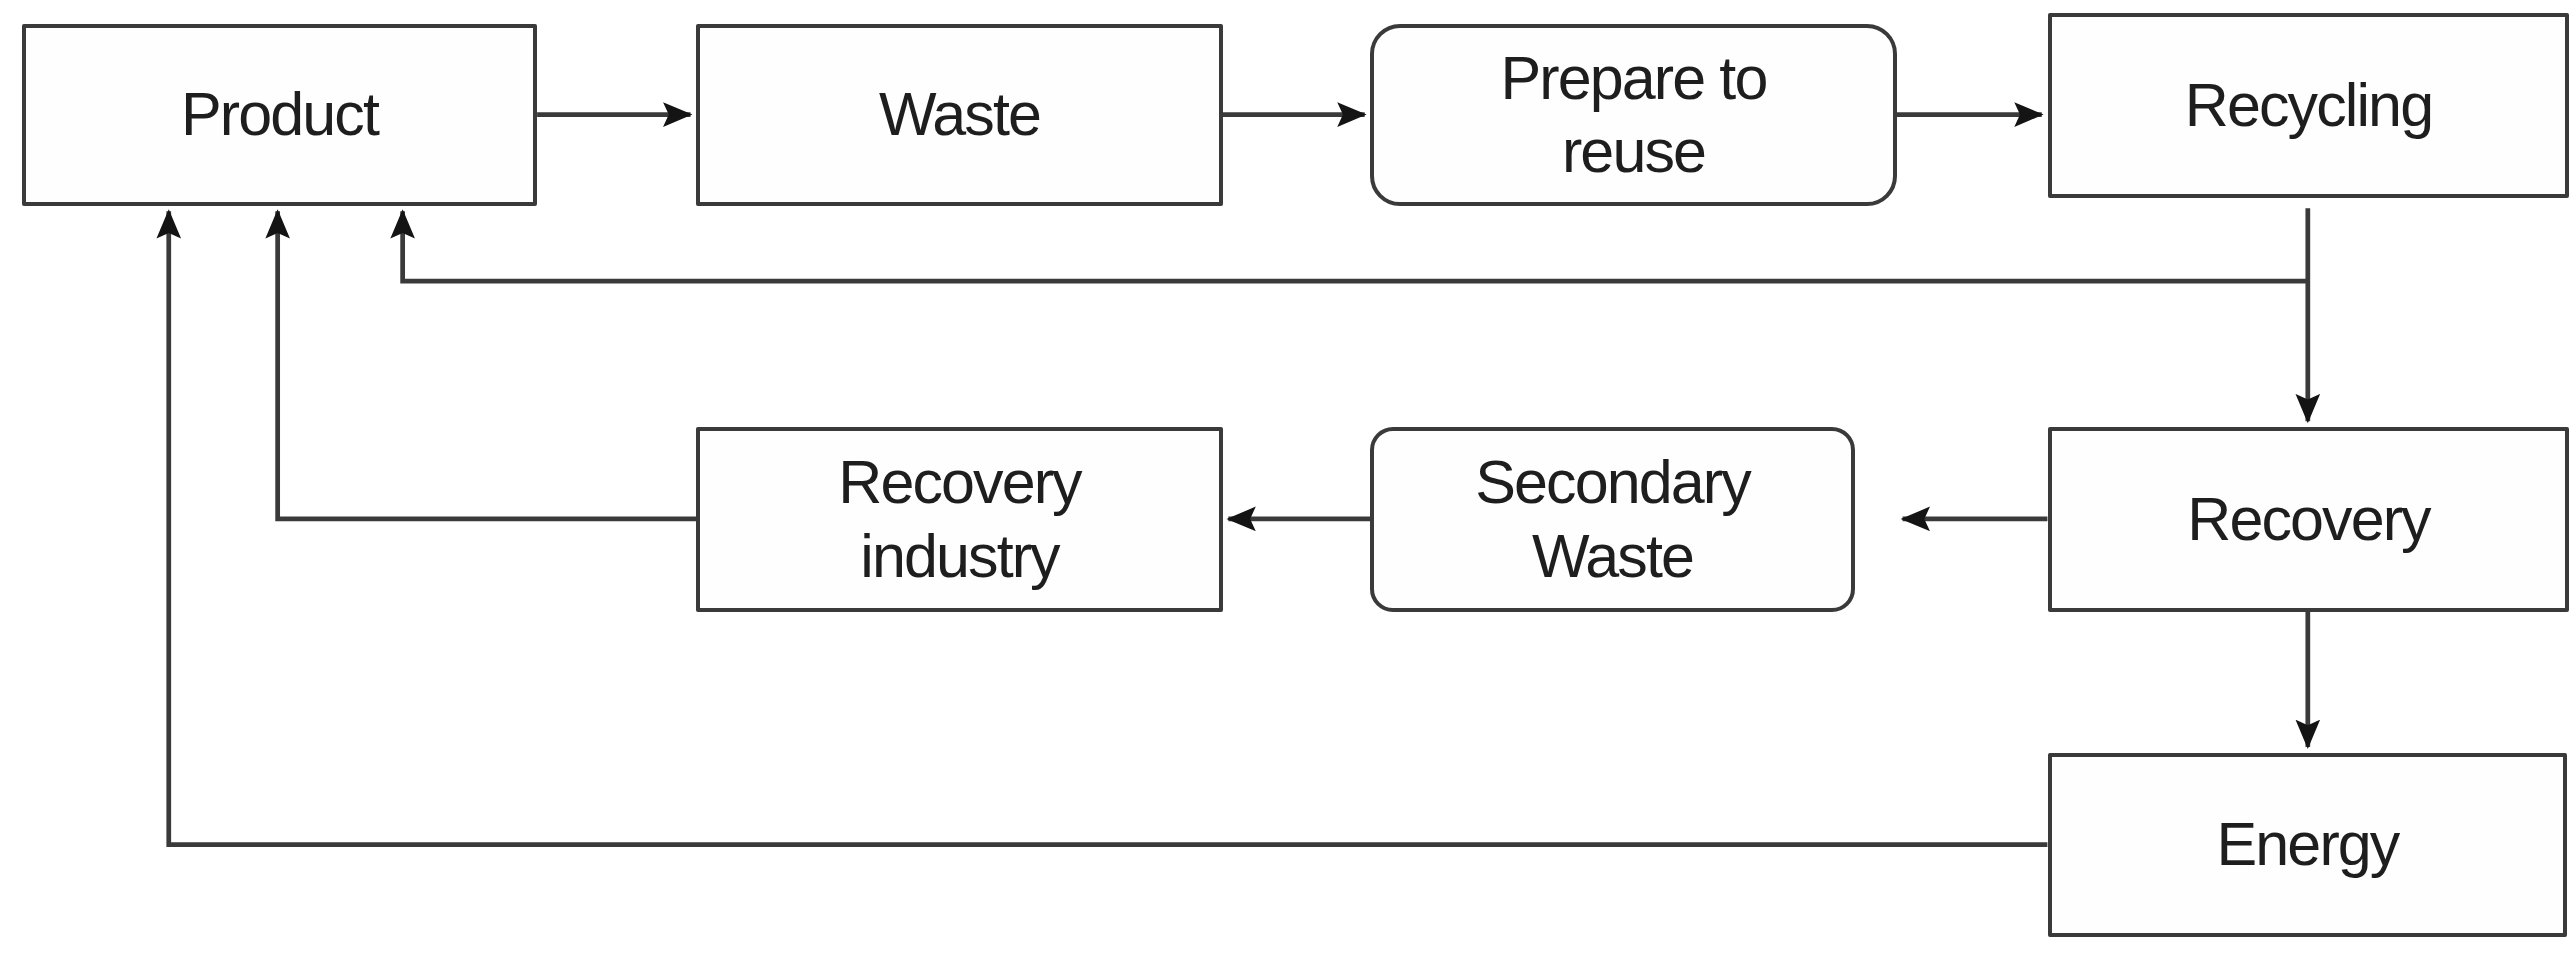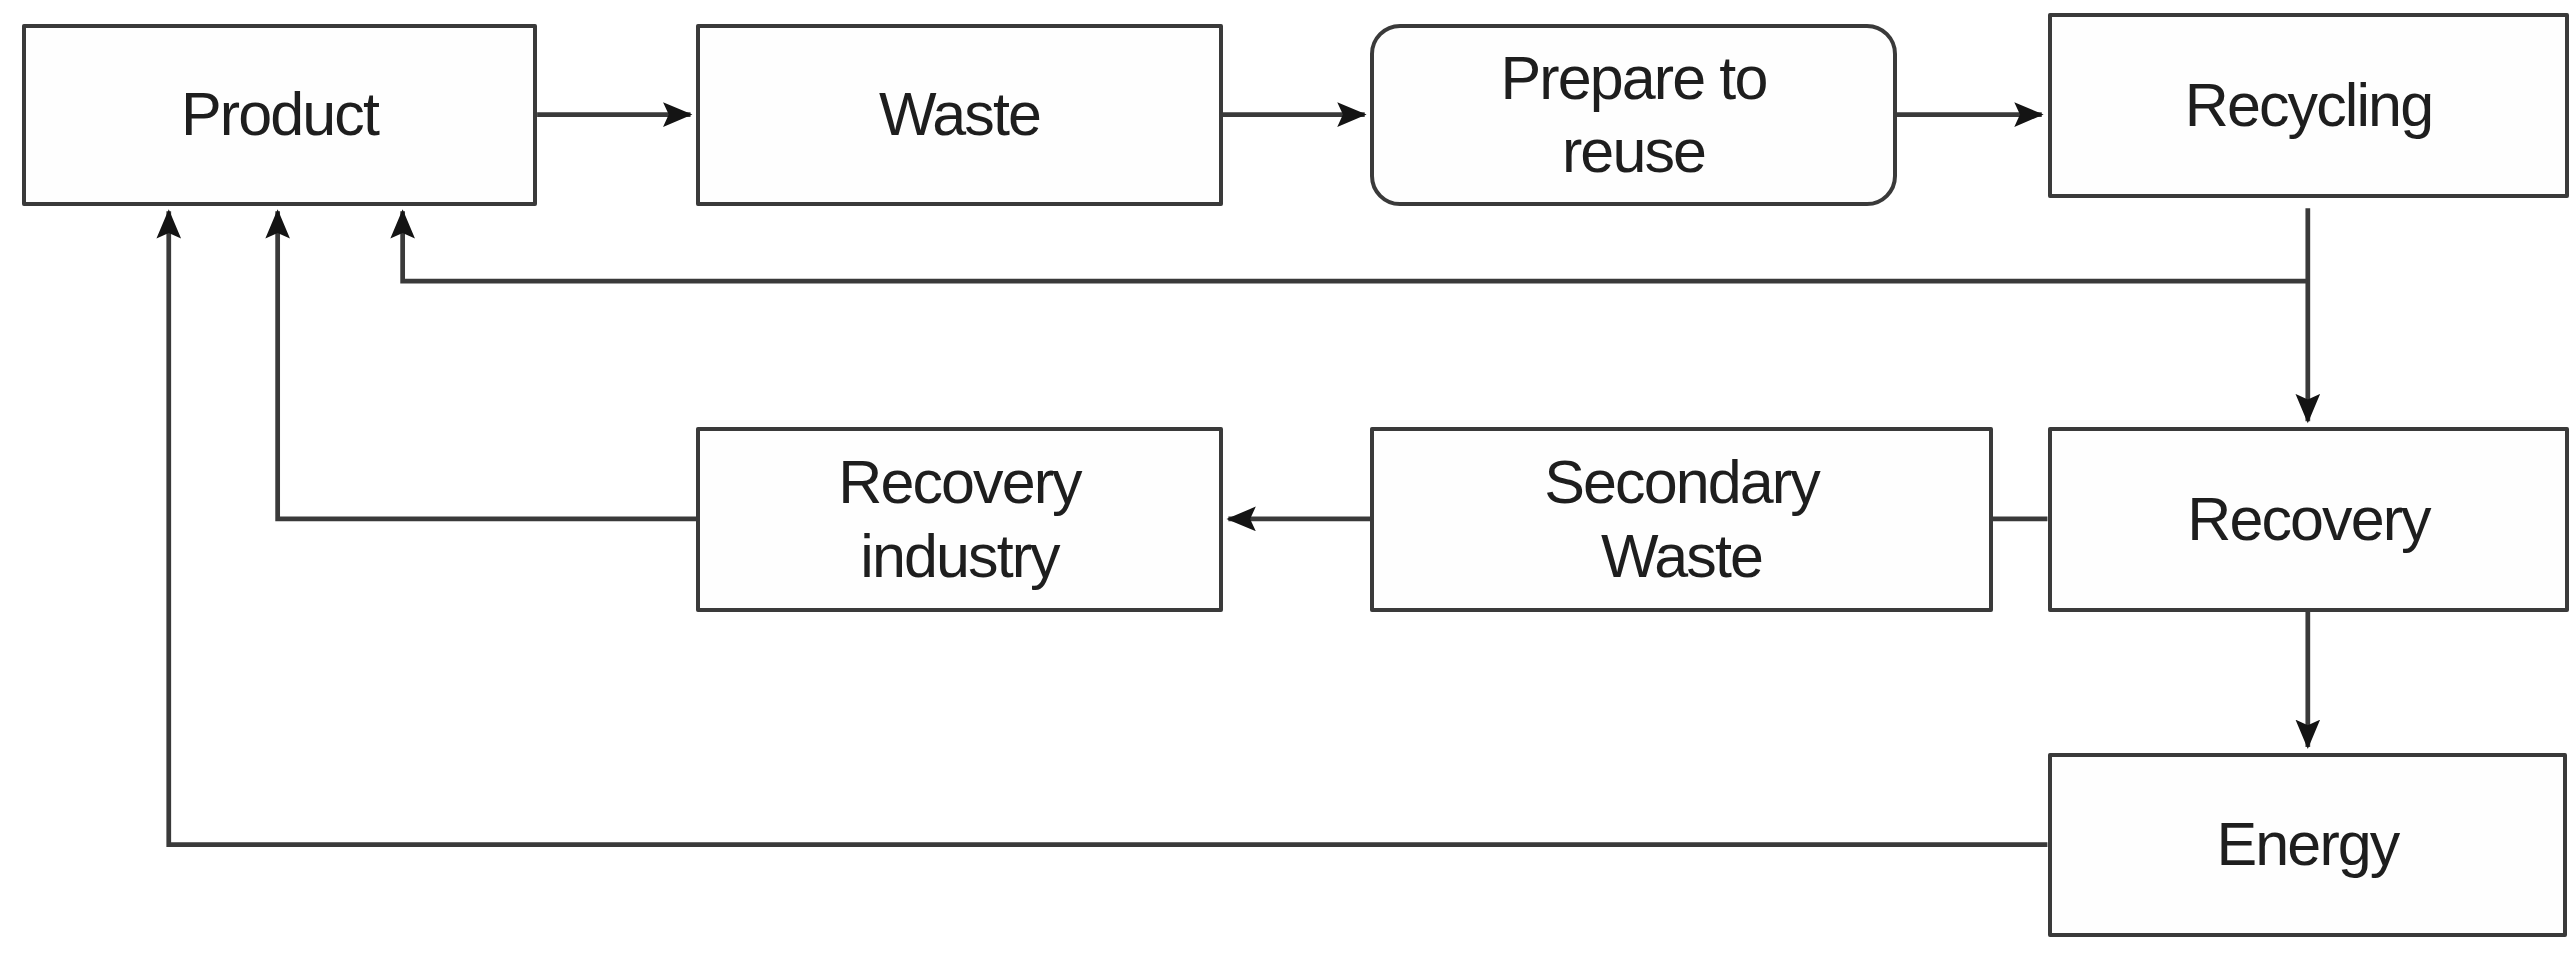--- a/index.html
+++ b/index.html
@@ -95,7 +95,7 @@
 industry</span>
   </div>
 
-  <div class="node" style="left:1370px; top:427px; width:623px; height:185px;">
+  <div class="node" style="left:1370px; top:427px; width:485px; height:185px;border-radius:23px;">
     <span class="label">Secondary
 Waste</span>
   </div>

